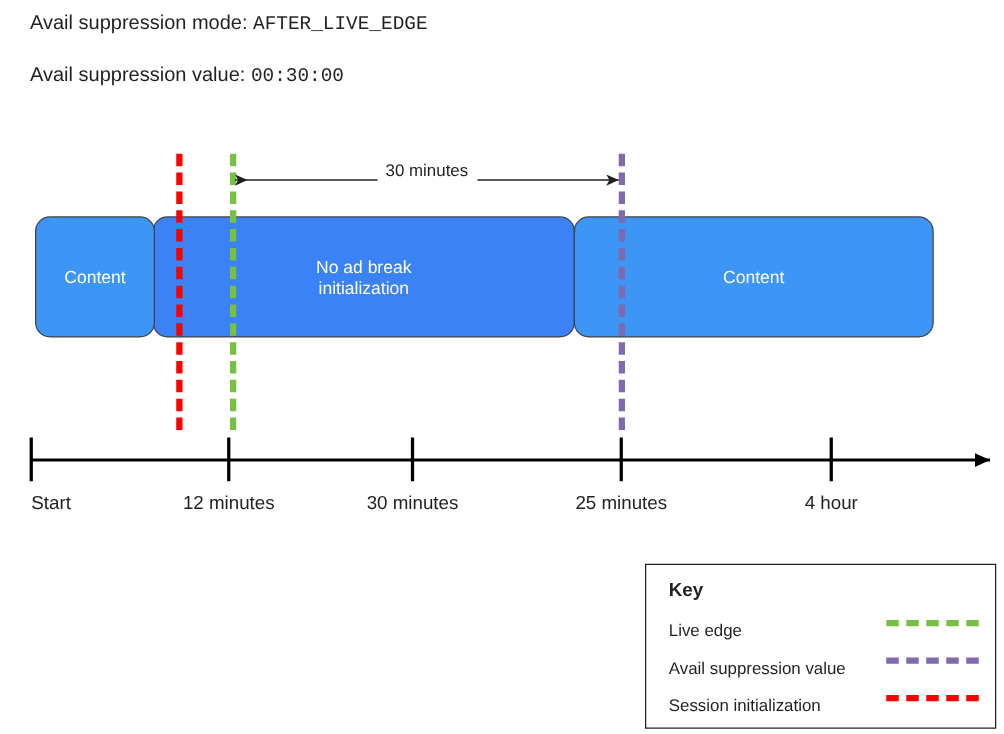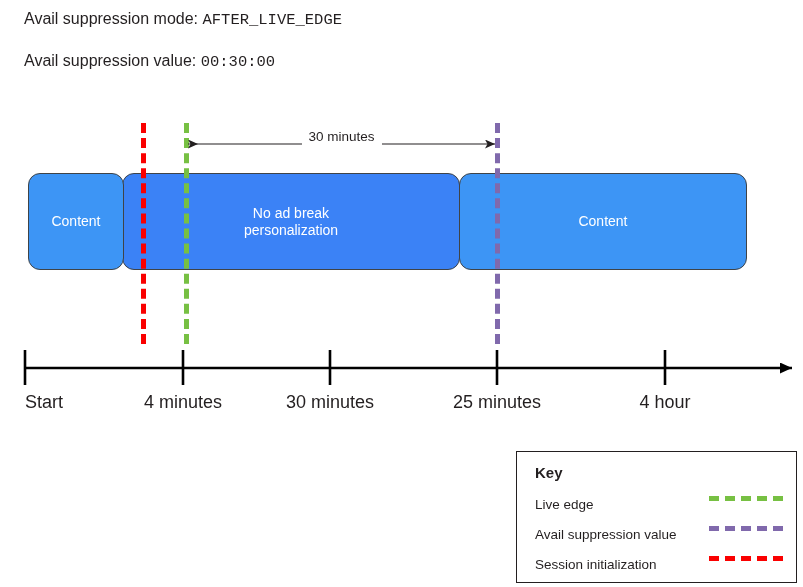--- a/index.html
+++ b/index.html
@@ -205,7 +205,7 @@
   <div class="block" id="block-noads">
     <span>
       <span>No ad break</span><br>
-      <span>personalization</span>
+      <span>initialization</span>
     </span>
   </div>
 

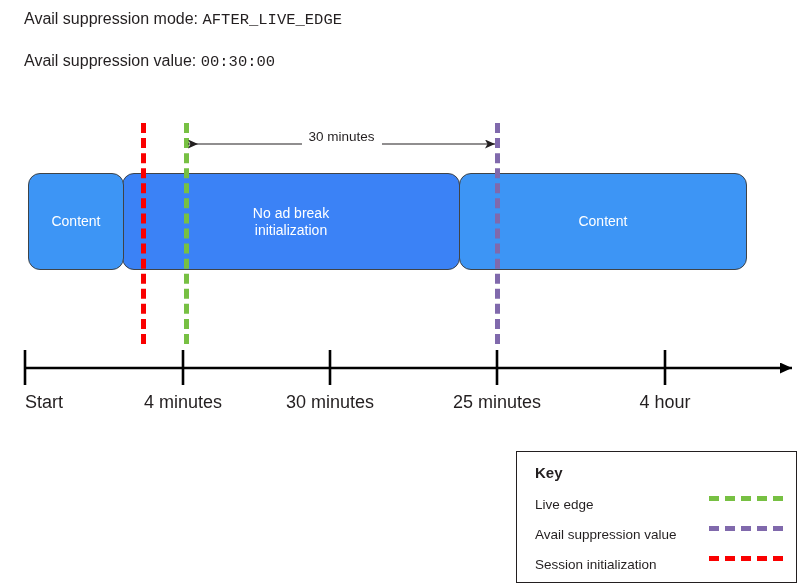--- a/index.html
+++ b/index.html
@@ -127,7 +127,7 @@
   .tick-label {
     position: absolute;
     top: 394px;
-    font-size: 18px;
+    font-size: 15px;
     line-height: 17px;
     color: #231f20;
     white-space: nowrap;

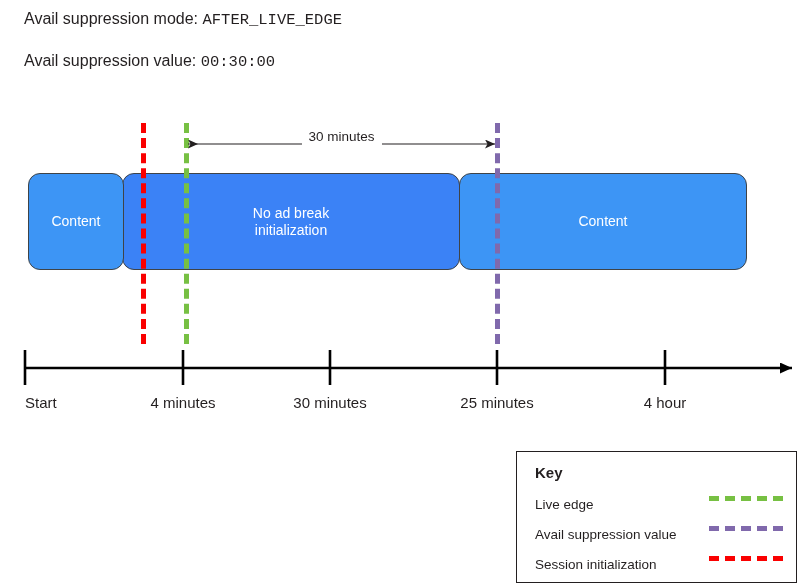--- a/index.html
+++ b/index.html
@@ -247,7 +247,7 @@
   </svg>
 
   <div class="tick-label" style="left:25px;transform:none;">Start</div>
-  <div class="tick-label" style="left:183px;">4 minutes</div>
+  <div class="tick-label" style="left:183px;">12 minutes</div>
   <div class="tick-label" style="left:330px;">30 minutes</div>
   <div class="tick-label" style="left:497px;">25 minutes</div>
   <div class="tick-label" style="left:665px;">4 hour</div>

